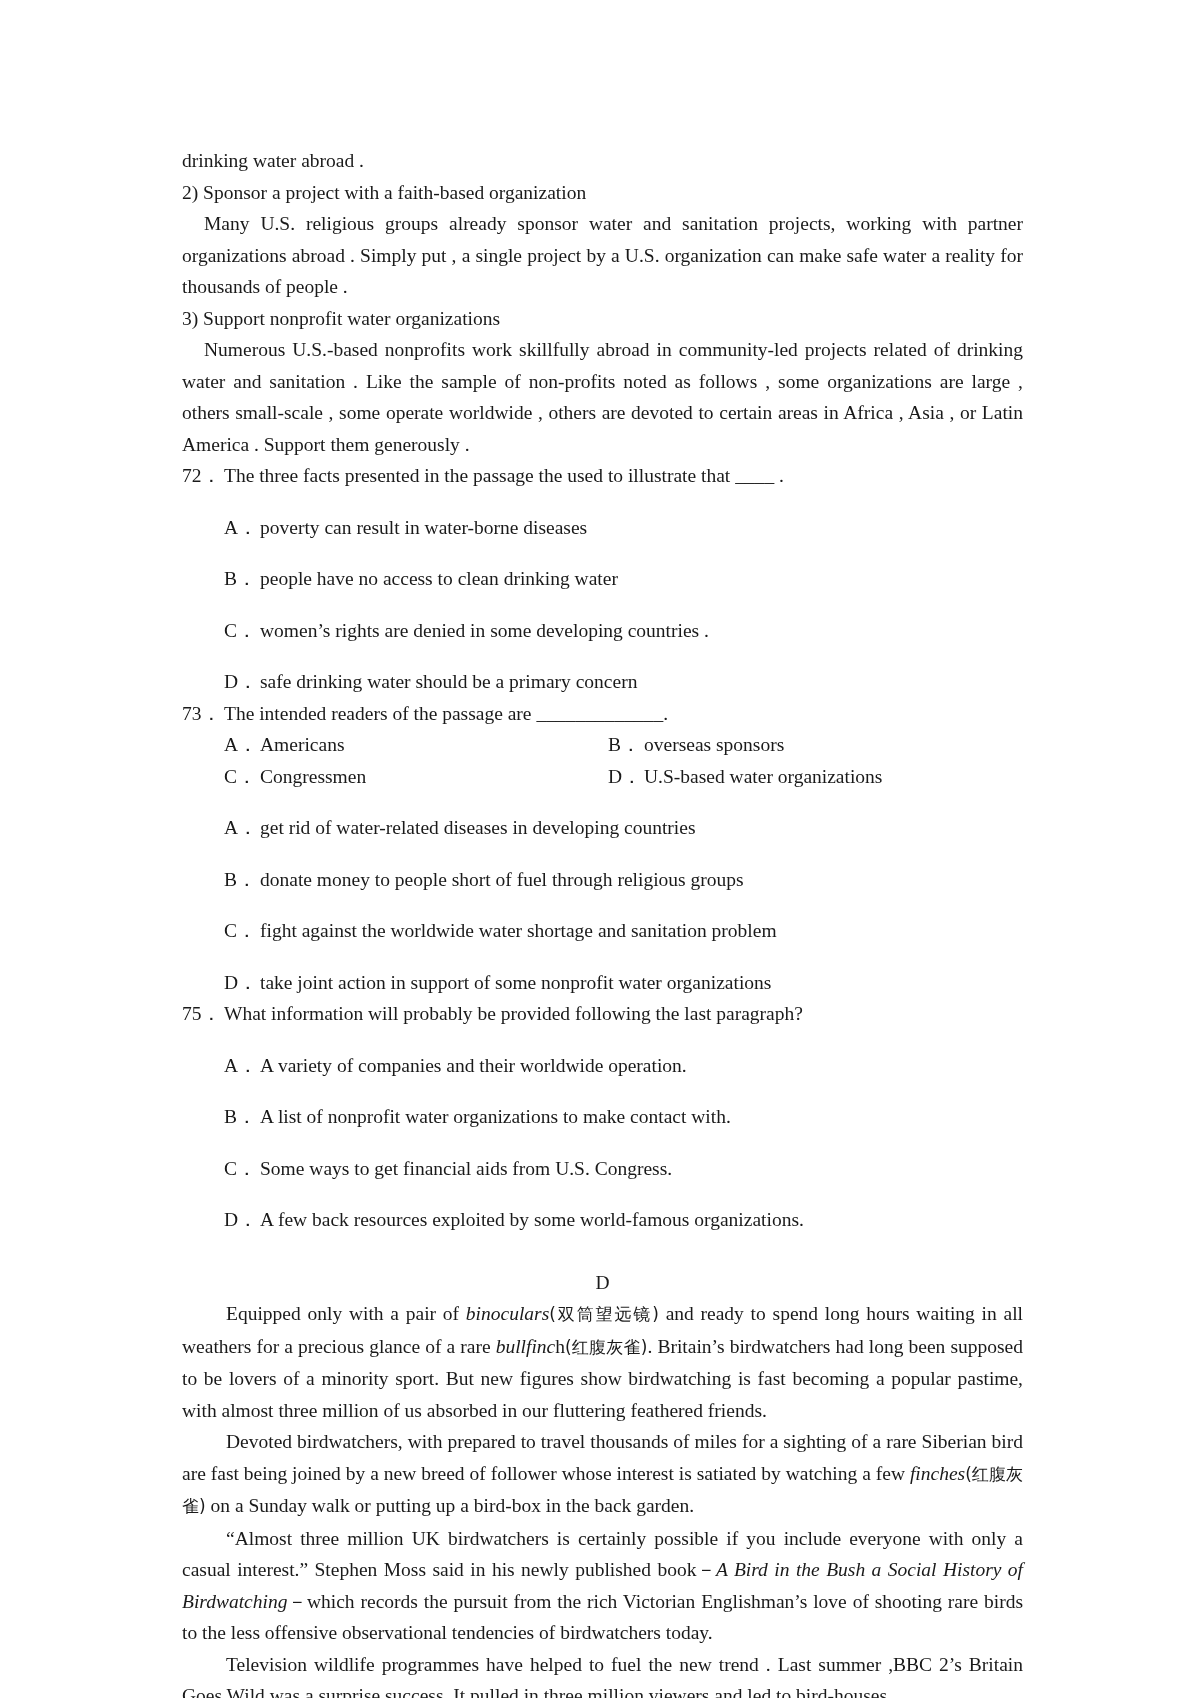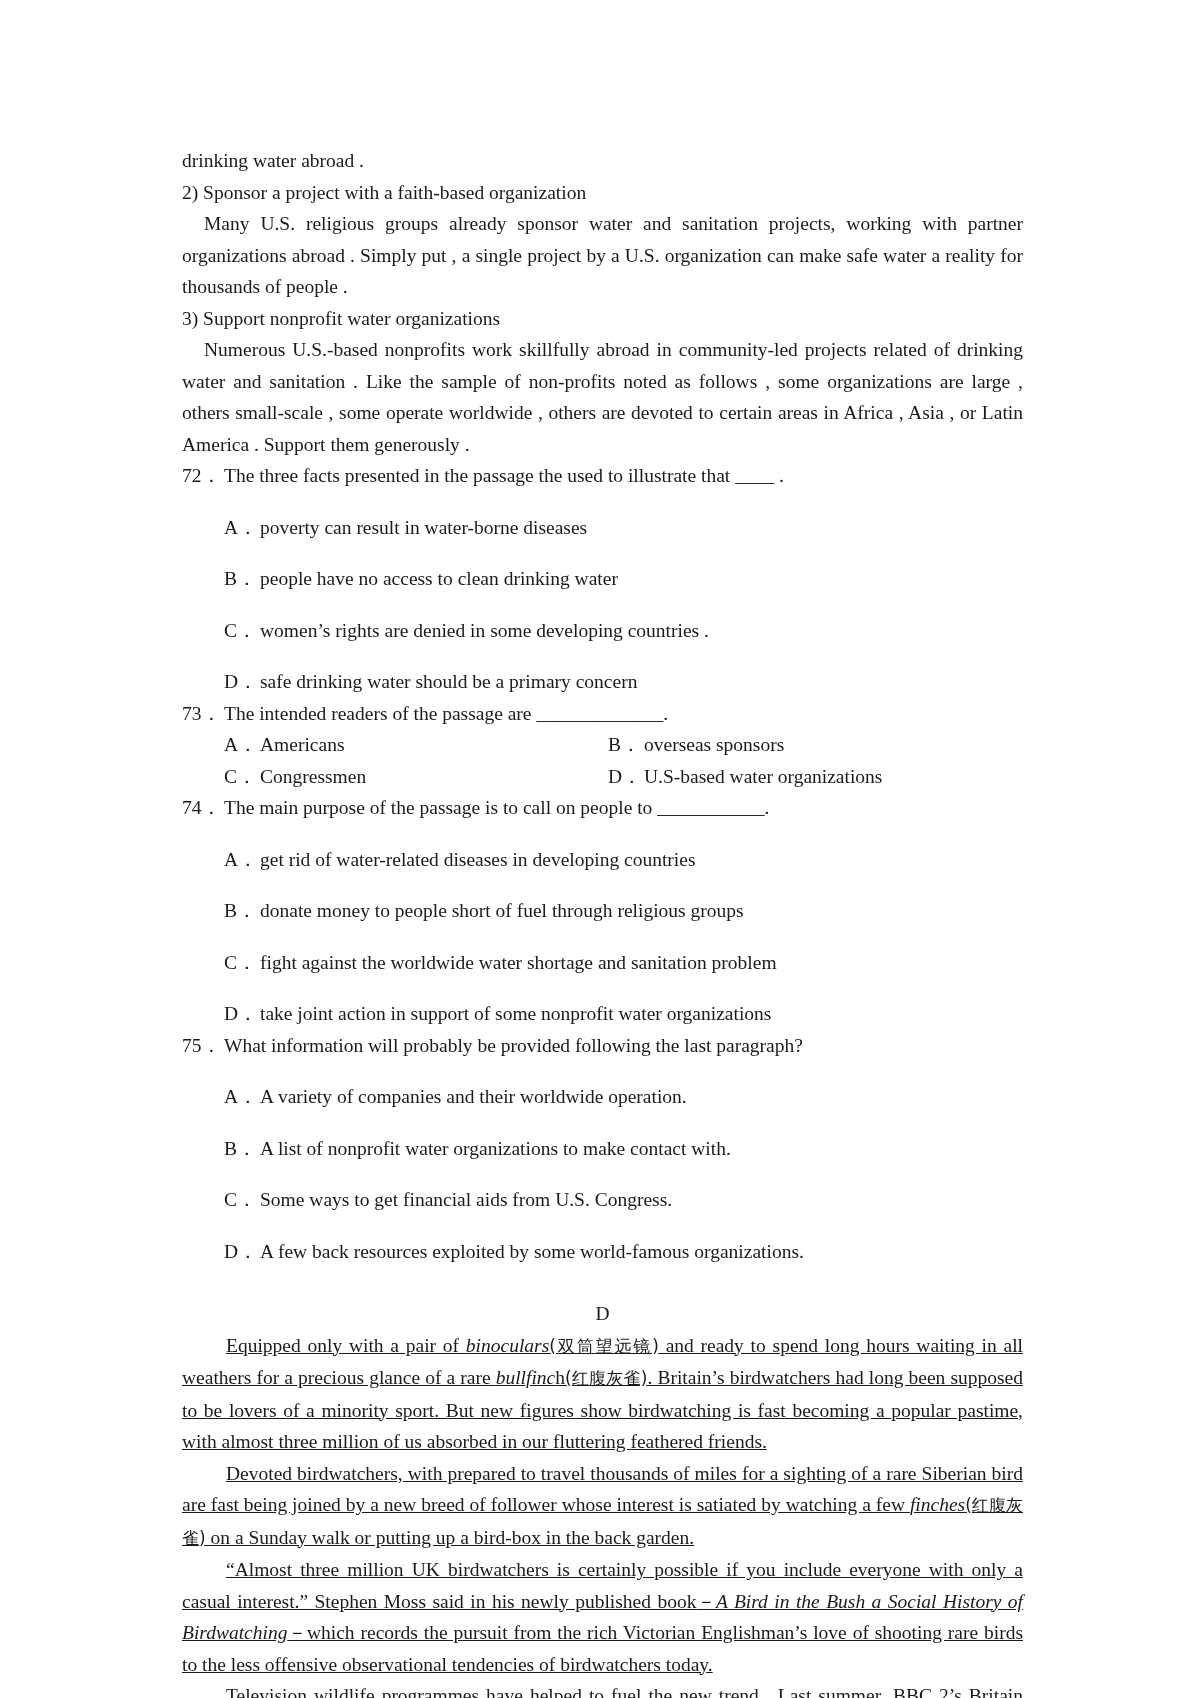--- a/index.html
+++ b/index.html
@@ -97,9 +97,6 @@
     <div class="cell"><span class="olabel">D．</span><span>U.S-based water organizations</span></div>
   </div>
 
-  <div class="question">
-    <span class="qnum">74．</span><span>The main purpose of the passage is to call on people to ___________.</span>
-  </div>
   <div class="option"><span class="olabel">A．</span><span>get rid of water-related diseases in developing countries</span></div>
   <div class="option"><span class="olabel">B．</span><span>donate money to people short of fuel through religious groups</span></div>
   <div class="option"><span class="olabel">C．</span><span>fight against the worldwide water shortage and sanitation problem</span></div>

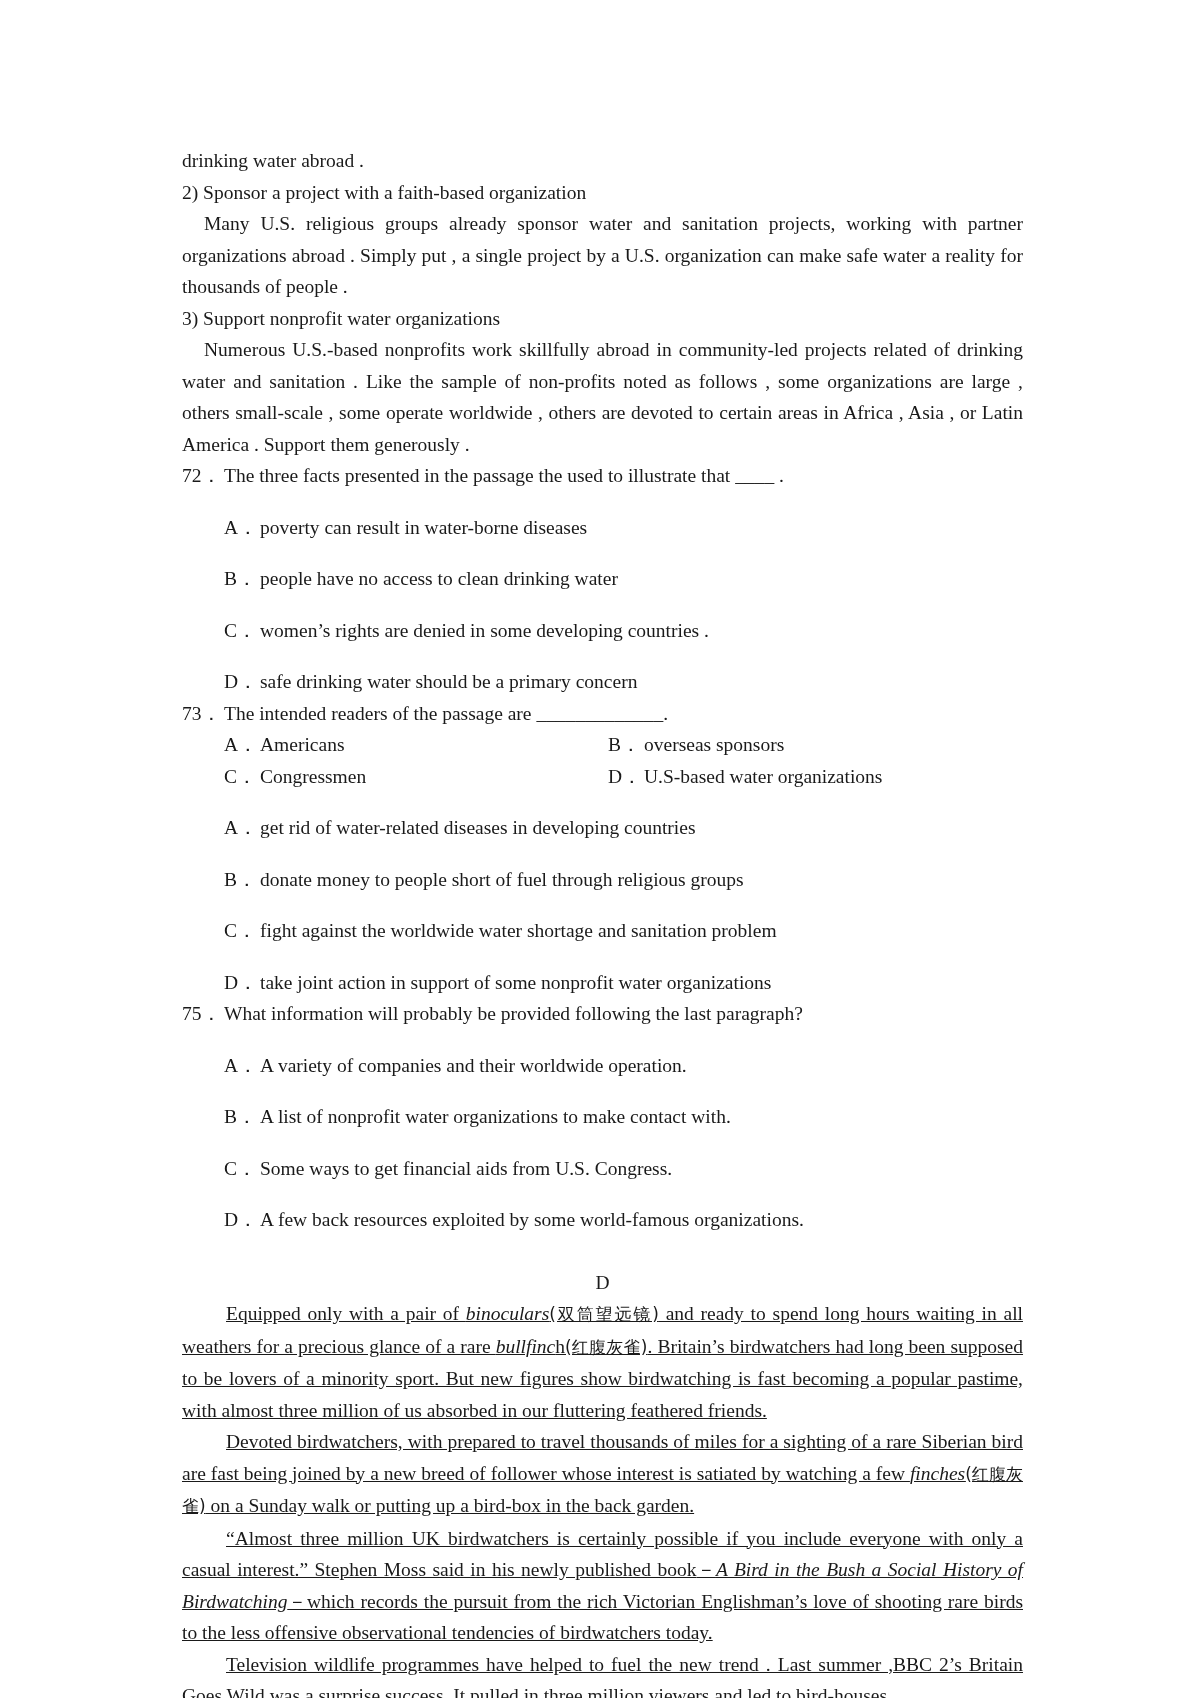--- a/index.html
+++ b/index.html
@@ -33,7 +33,7 @@
       text-align-last: left;
     }
     .para-indent-small { text-indent: 22px; }
-    .para-indent { text-indent: 44px; text-decoration: underline; }
+    .para-indent { text-indent: 44px; }
     .question {
       height: 31.5px;
       line-height: 31.5px;

